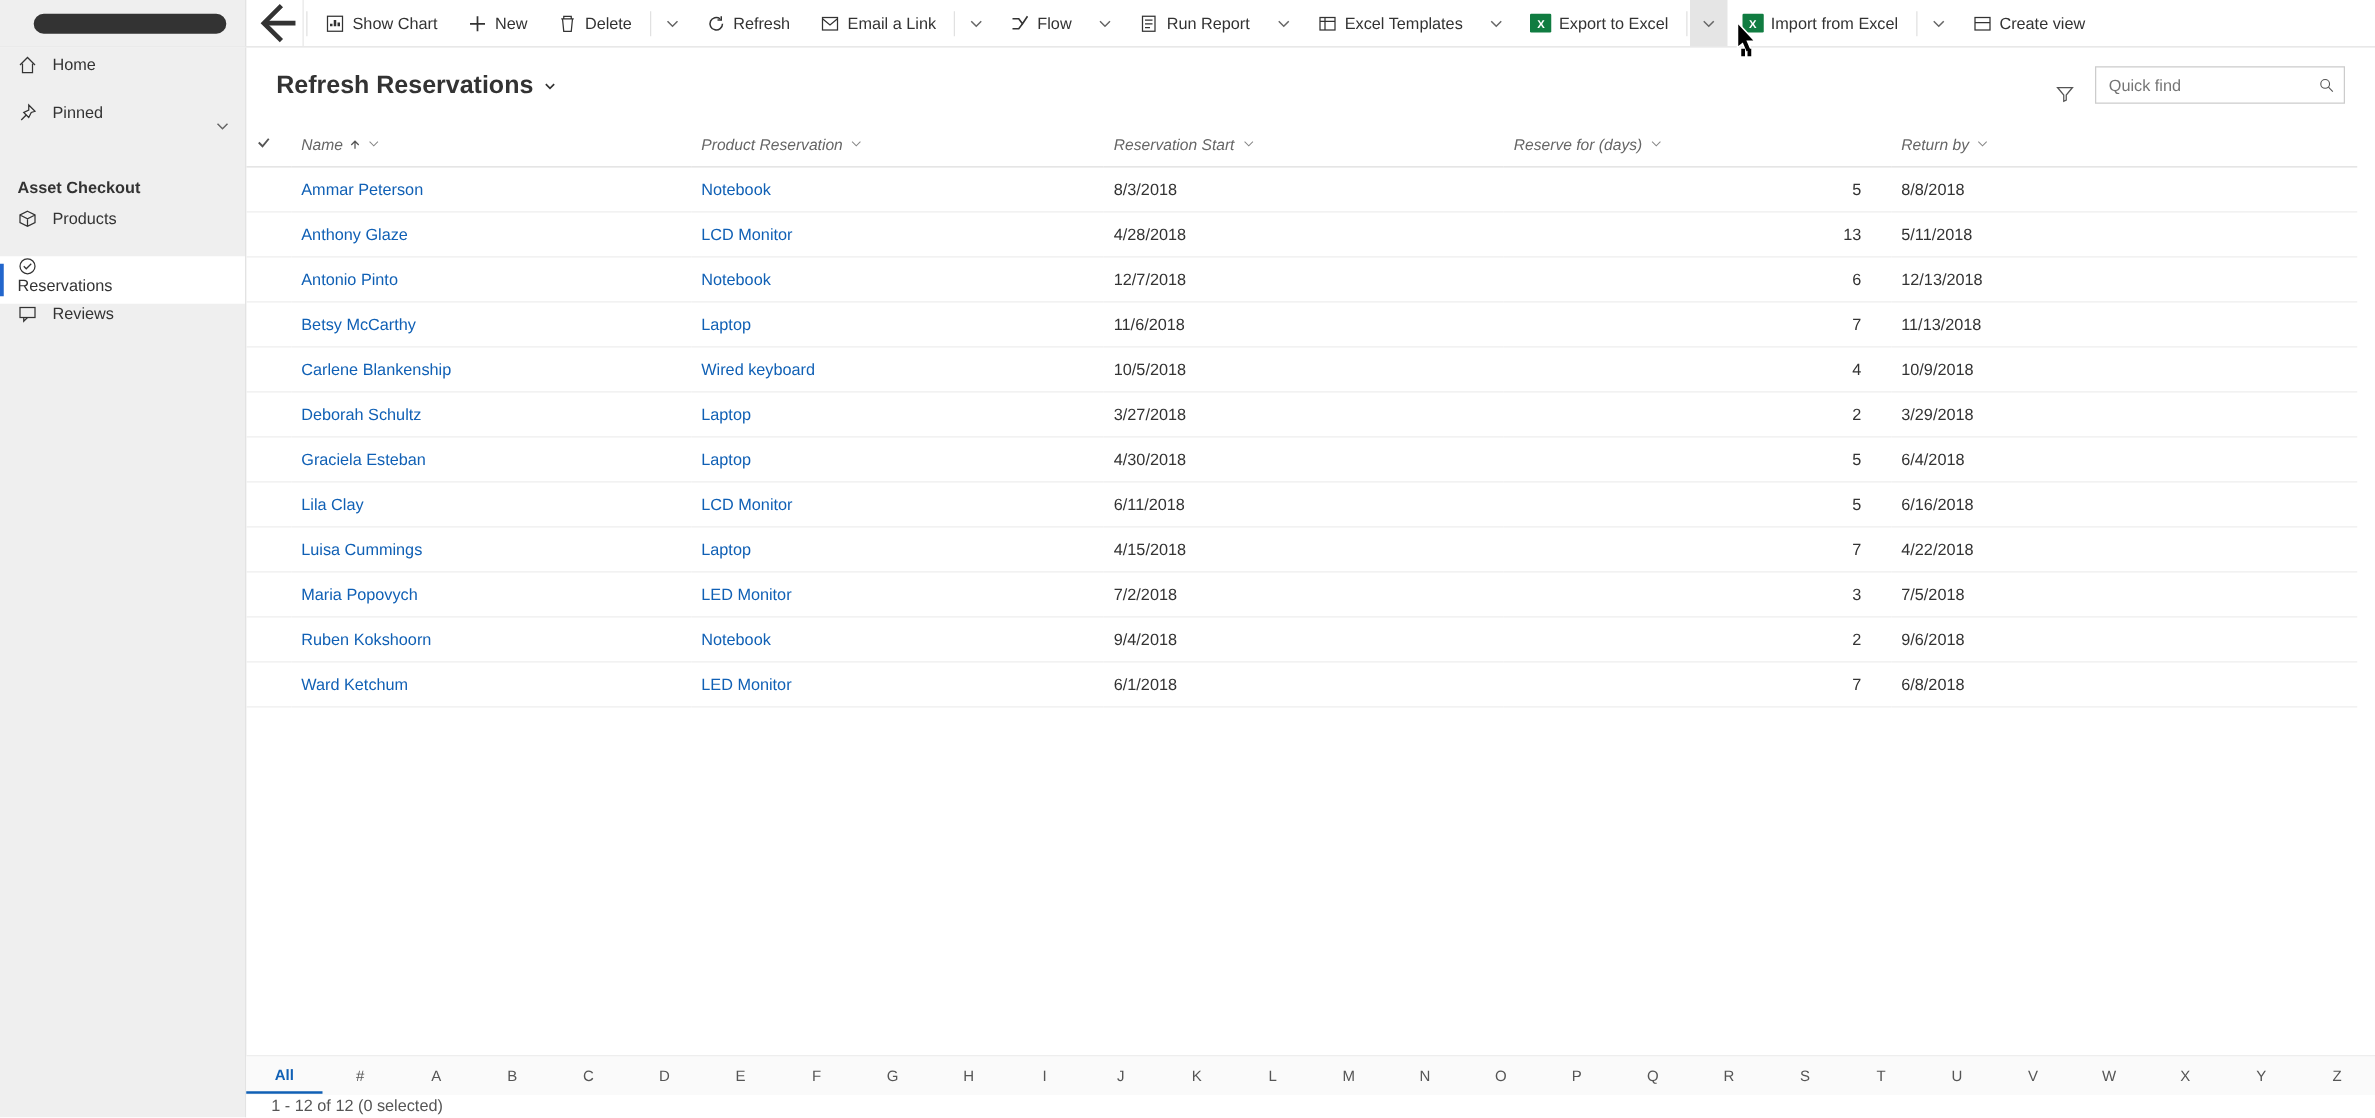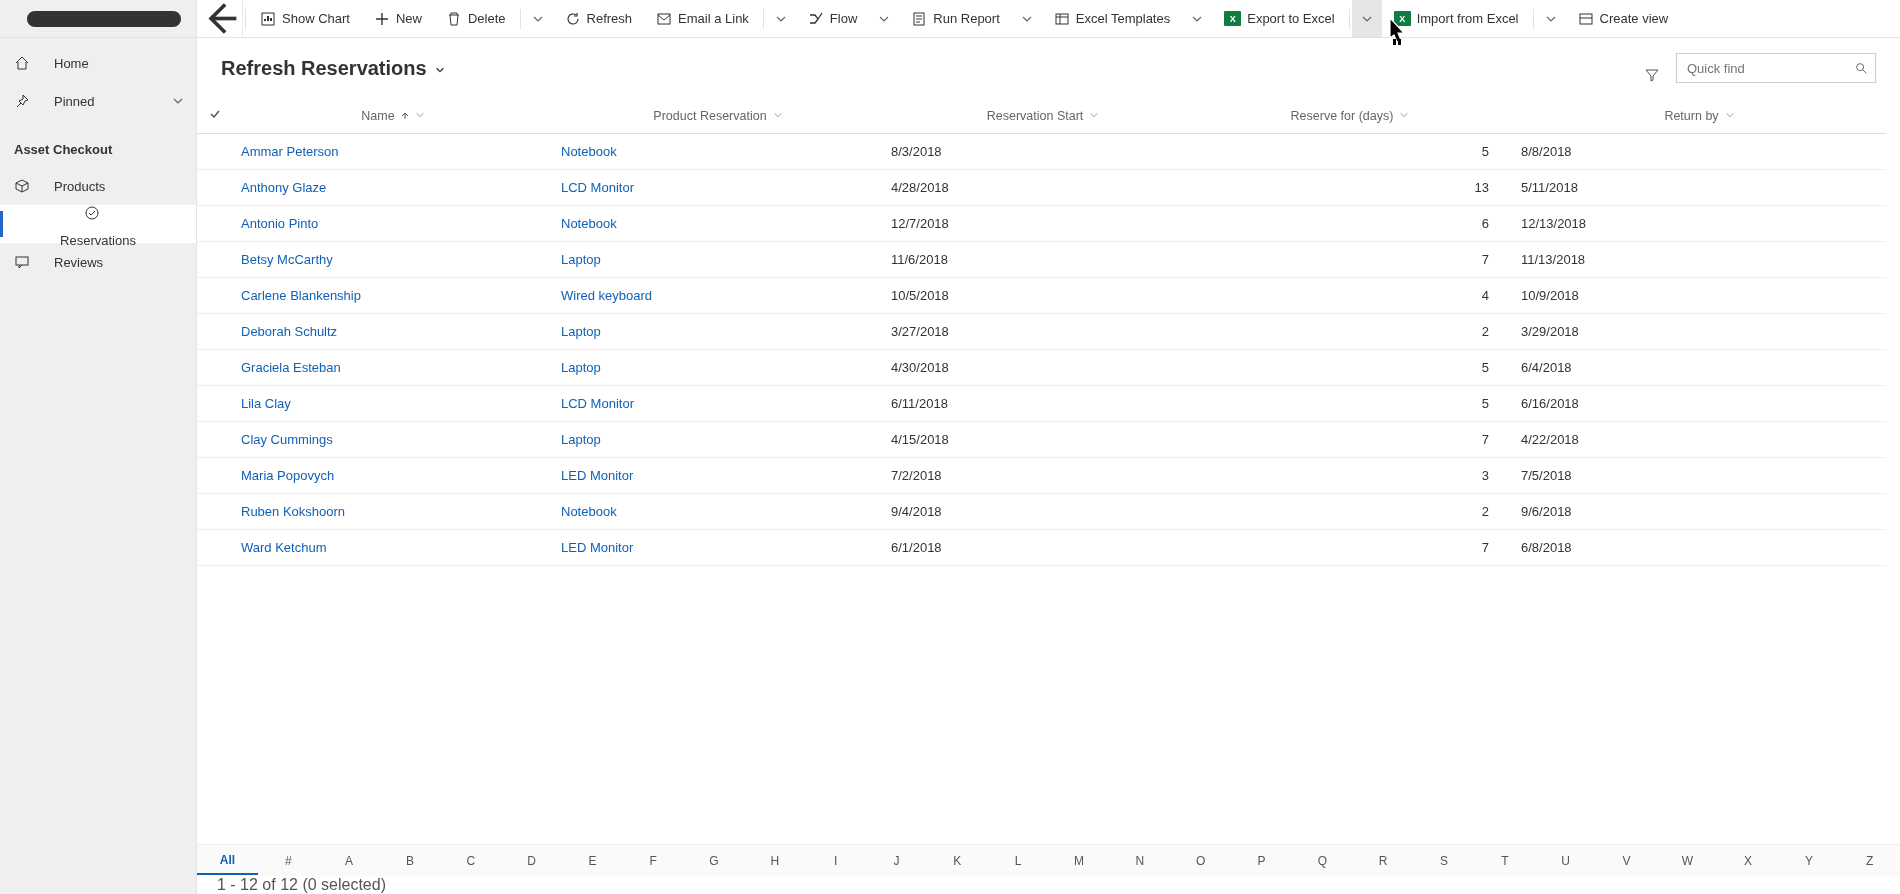--- a/index.html
+++ b/index.html
@@ -29,7 +29,7 @@
     position:absolute; left:0; top:38px; width:197px; bottom:0; background:#efefef; border-right:1px solid #e3e3e3;
     padding-top:6px;
   }
-  .nav-item { display:flex; align-items:center; height:38px; padding:0 14px; cursor:pointer; position:relative;gap:12px; }
+  .nav-item { display:flex; align-items:flex-start; height:38px; padding:0 14px; cursor:pointer; position:relative; }
   .nav-item .ico { width:16px; height:16px; margin-right:12px; }
   .nav-item .expand { position:absolute; right:12px; top:50%; transform:translateY(-50%); }
   .nav-section { font-weight:600; padding:22px 14px 10px; font-size:13px; }

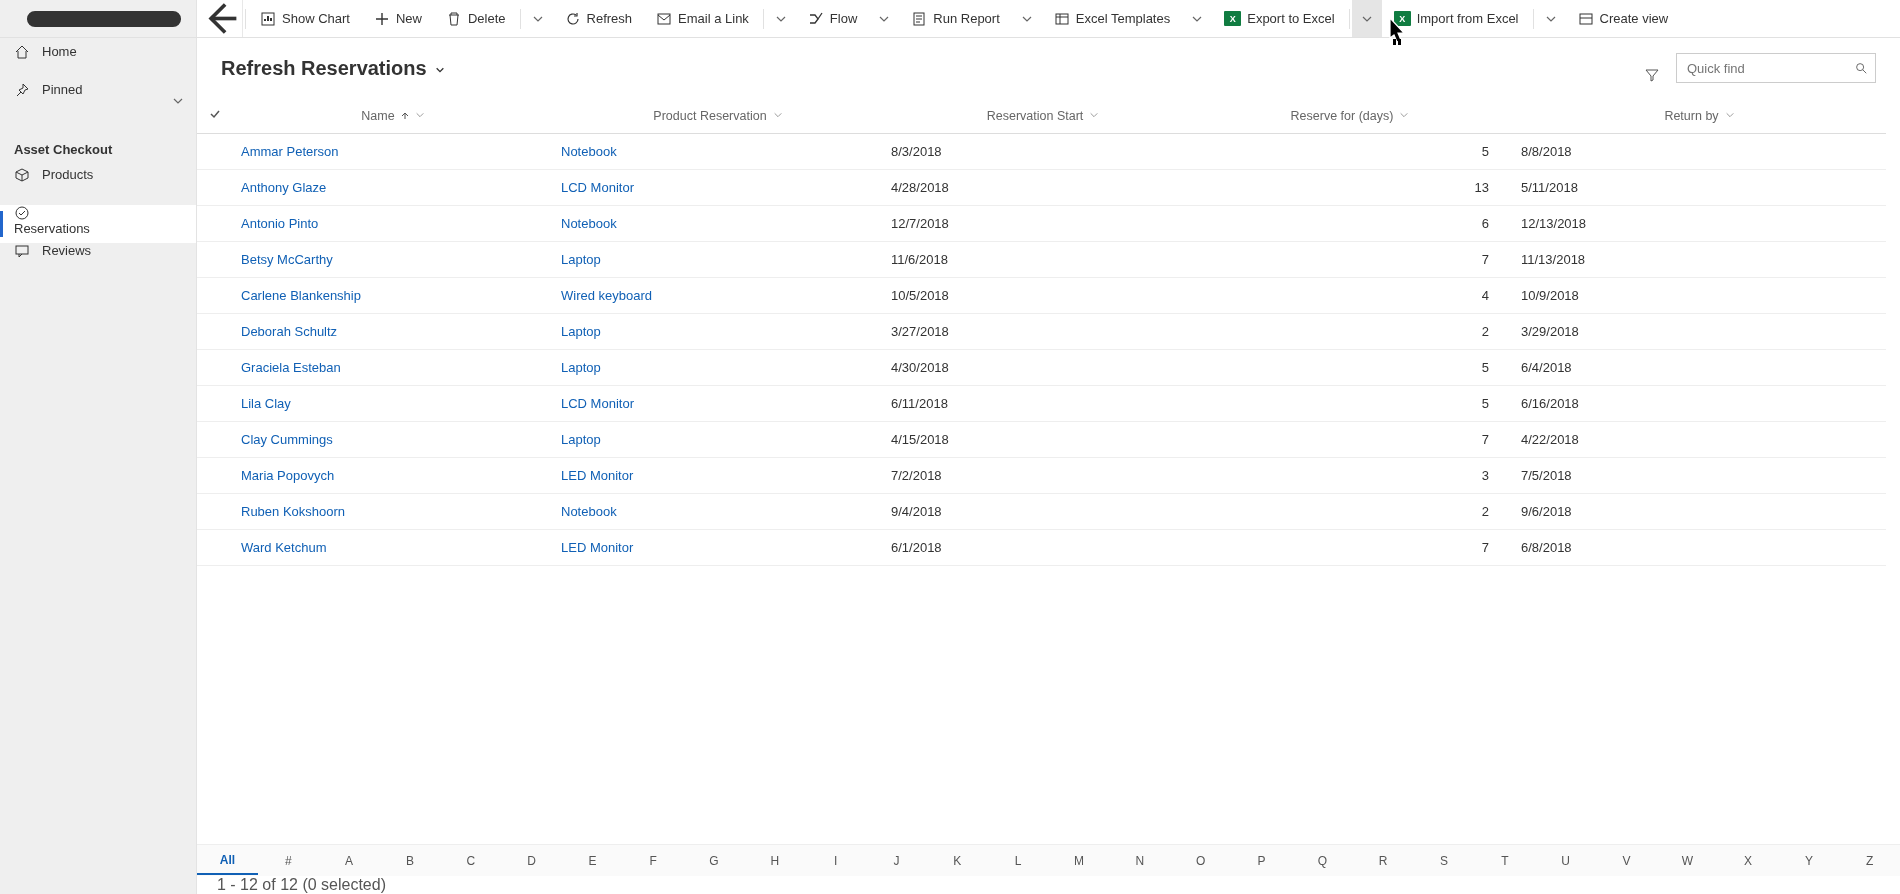--- a/index.html
+++ b/index.html
@@ -57,8 +57,8 @@
   }
   .grid table { width:100%; border-collapse:collapse; font-size:13px; }
   .grid thead th {
-    text-align:center; font-weight:400; color:#666; padding:10px 8px; border-bottom:1px solid #ddd;
-    white-space:nowrap; font-size:12.5px;
+    text-align:left; font-weight:400; color:#666; padding:10px 8px; border-bottom:1px solid #ddd;
+    white-space:nowrap; font-size:12.5px;font-style:italic;
   }
   .grid thead th .hdr { display:inline-flex; align-items:center; gap:6px; cursor:pointer; }
   .grid tbody td {

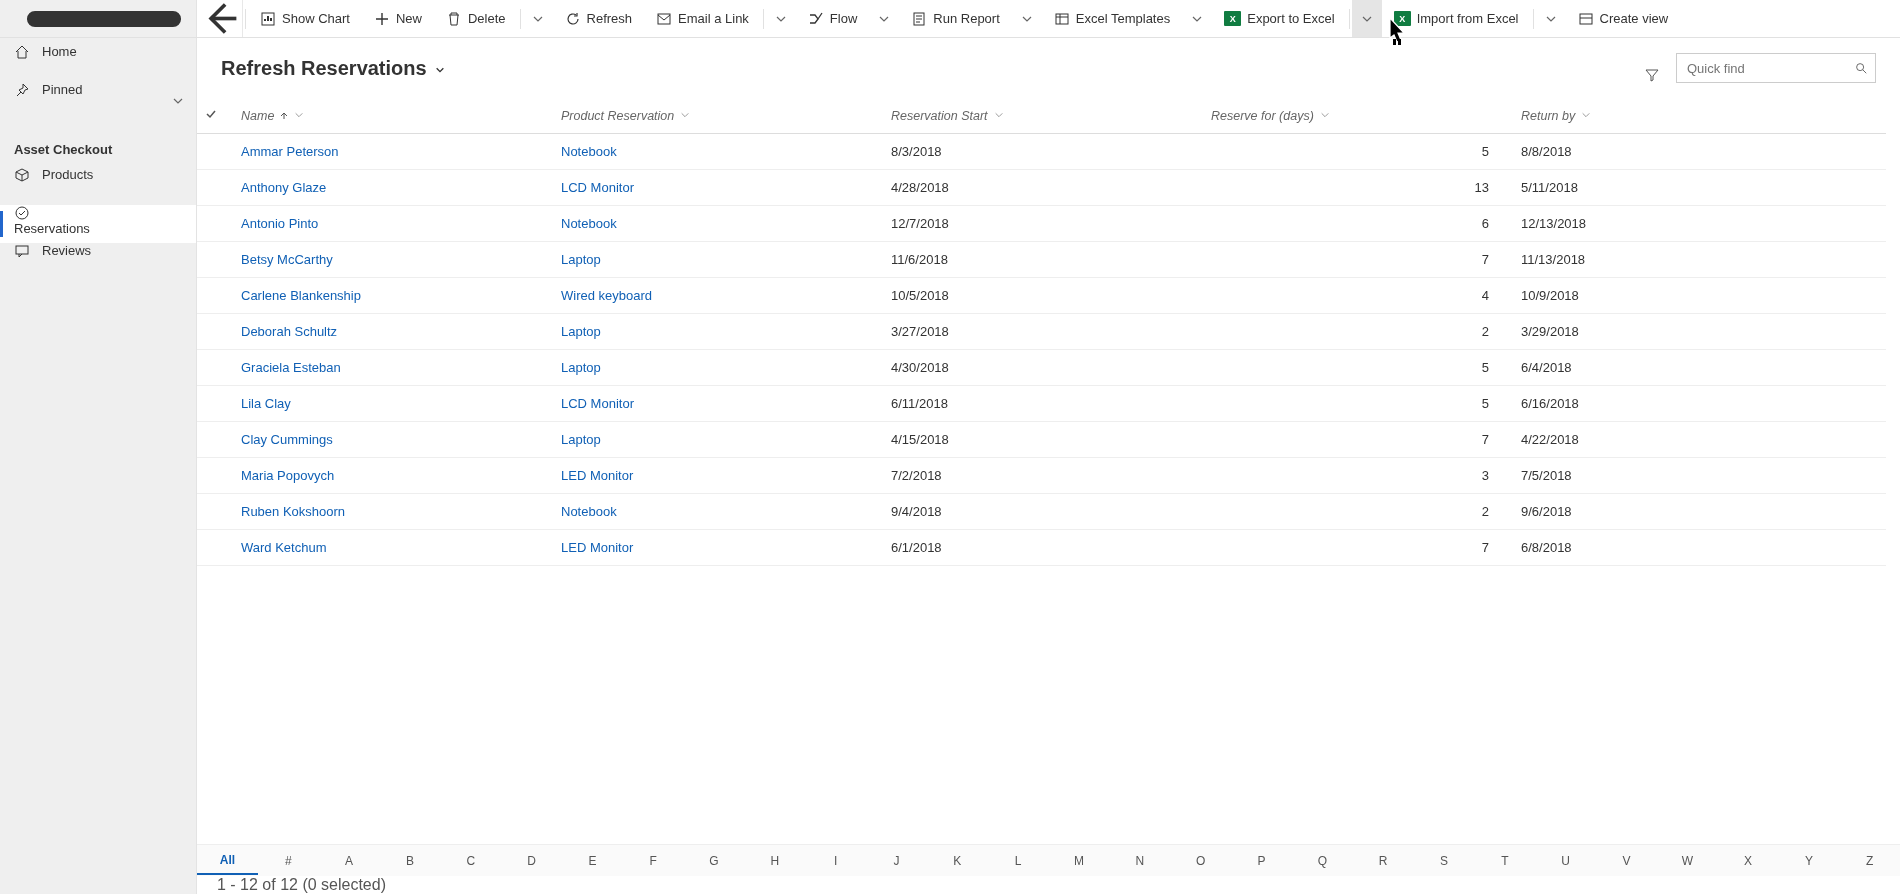--- a/index.html
+++ b/index.html
@@ -461,7 +461,7 @@
         </tr>
         <tr>
           <td class="checkcol"></td>
-          <td><span class="link">Clay Cummings</span></td>
+          <td><span class="link">Luisa Cummings</span></td>
           <td><span class="link">Laptop</span></td>
           <td>4/15/2018</td>
           <td class="num">7</td>

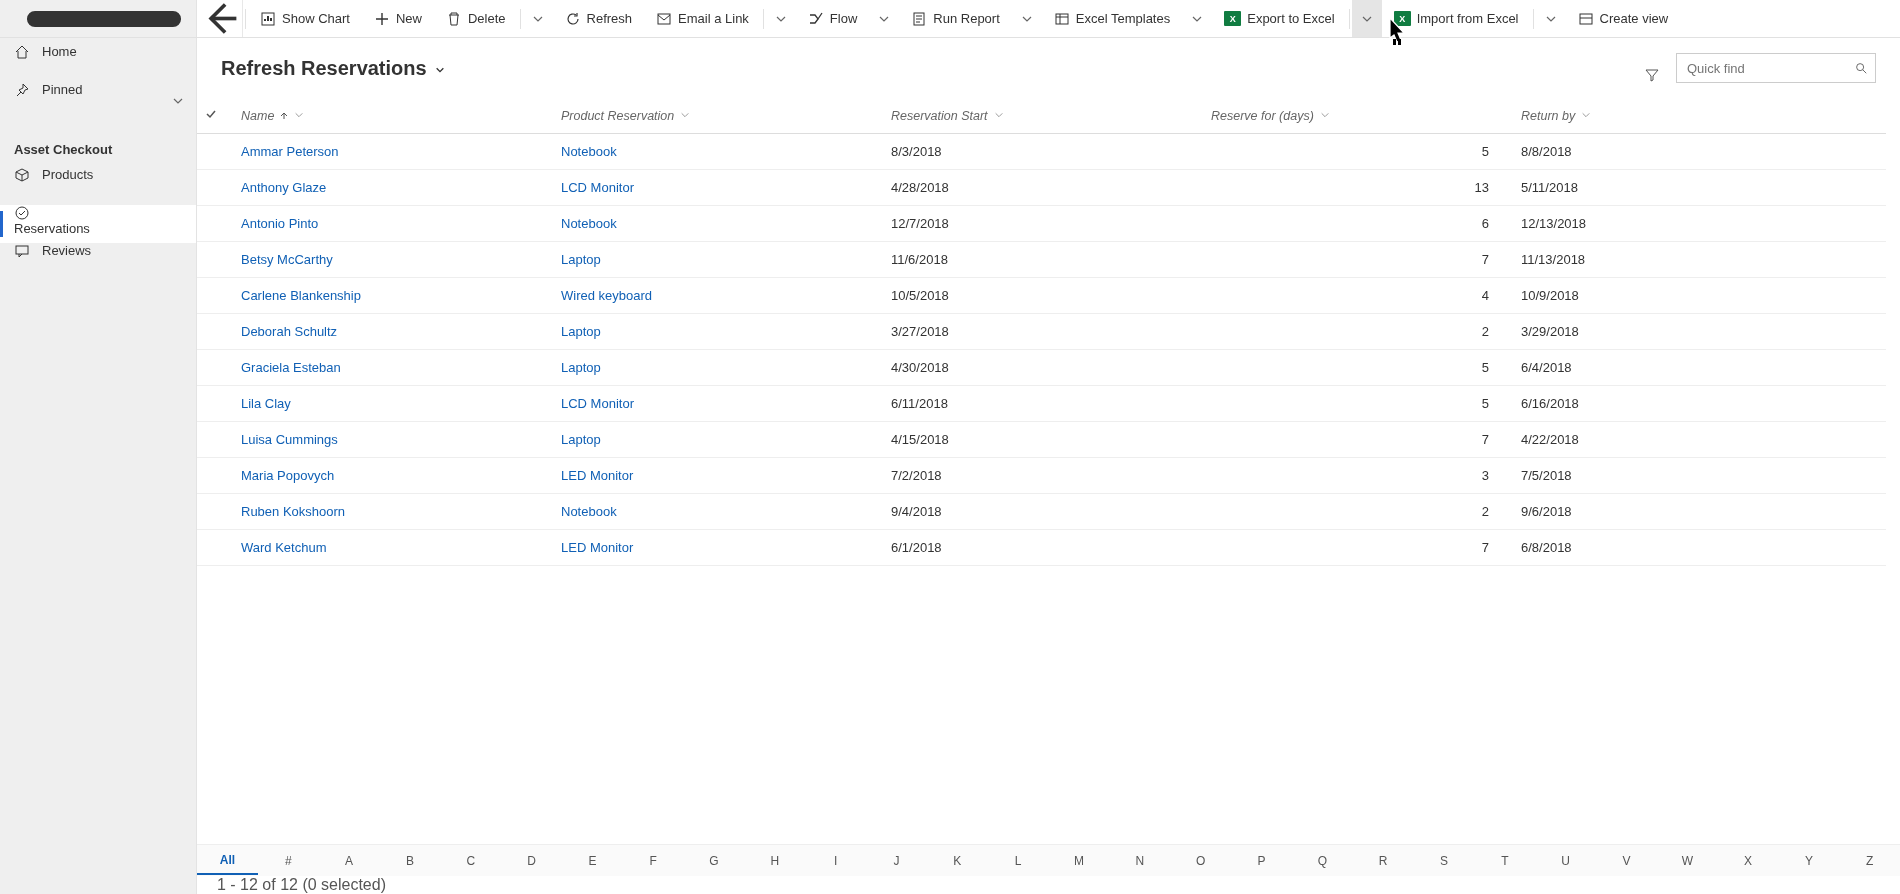--- a/index.html
+++ b/index.html
@@ -78,7 +78,7 @@
 
   .footer {
     position:absolute; left:197px; right:0; bottom:0; height:18px;
-    font-size:16px; color:#555; padding-left:20px; line-height:18px; background:#fff;
+    font-size:13px; color:#555; padding-left:20px; line-height:18px; background:#fff;
     white-space:nowrap; overflow:hidden;
   }
 

